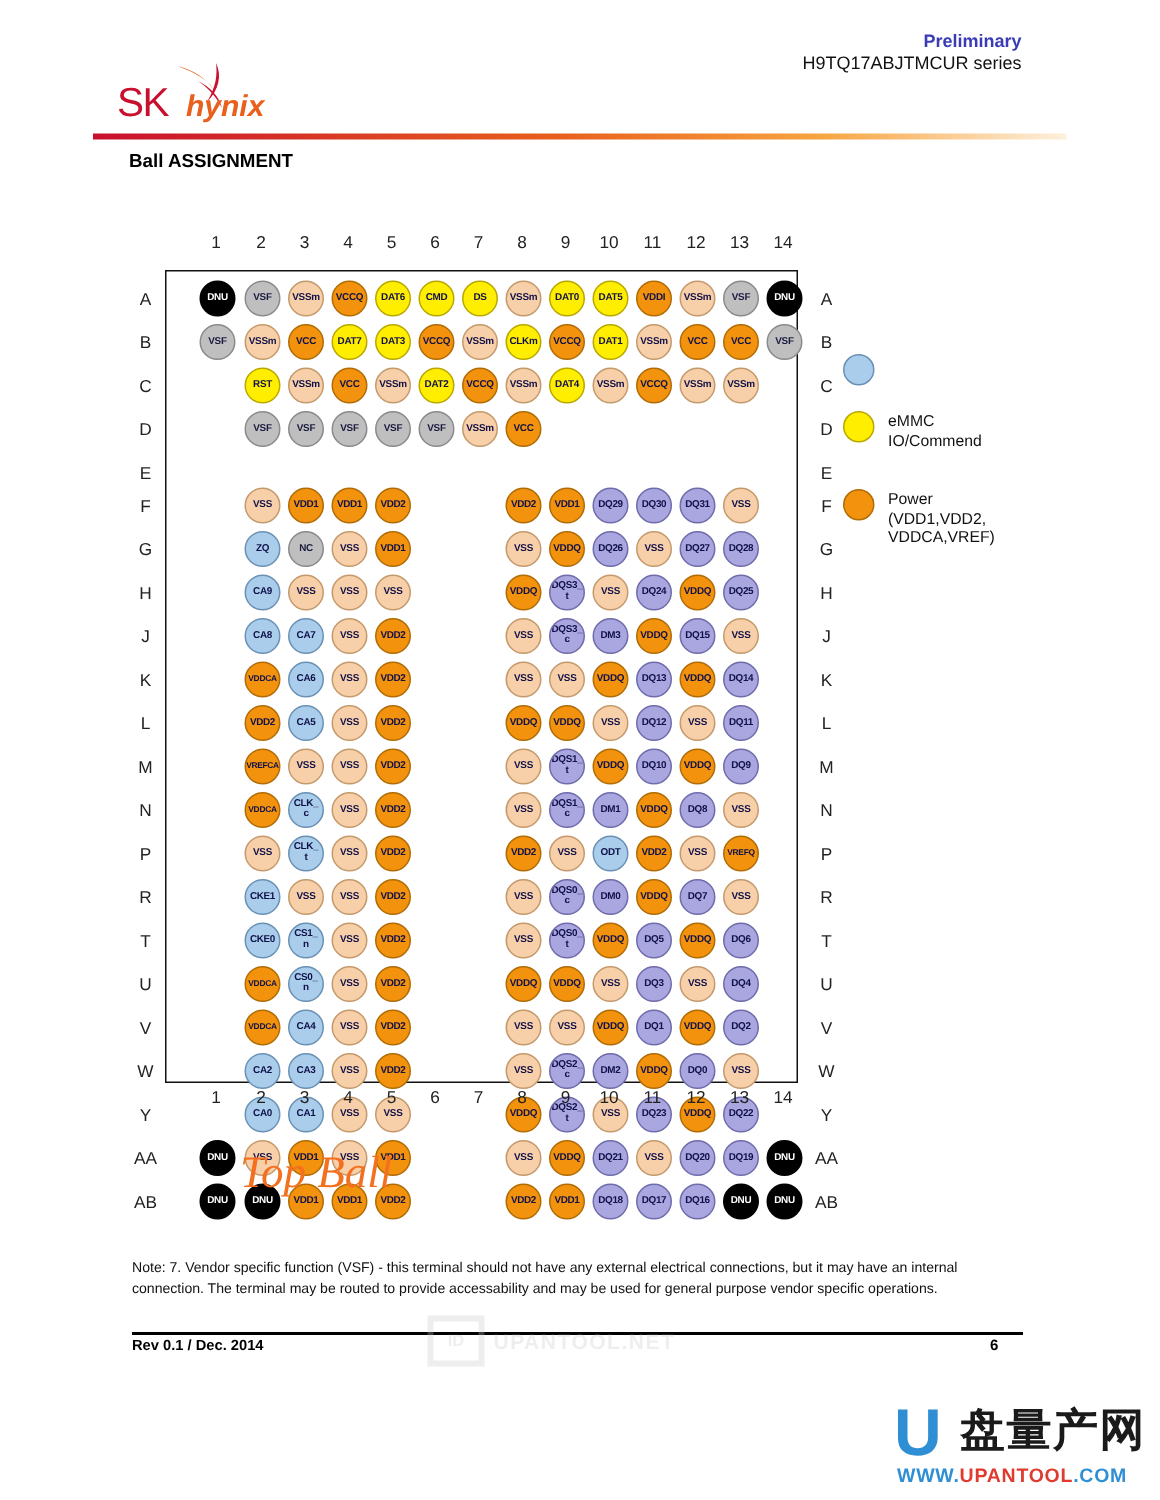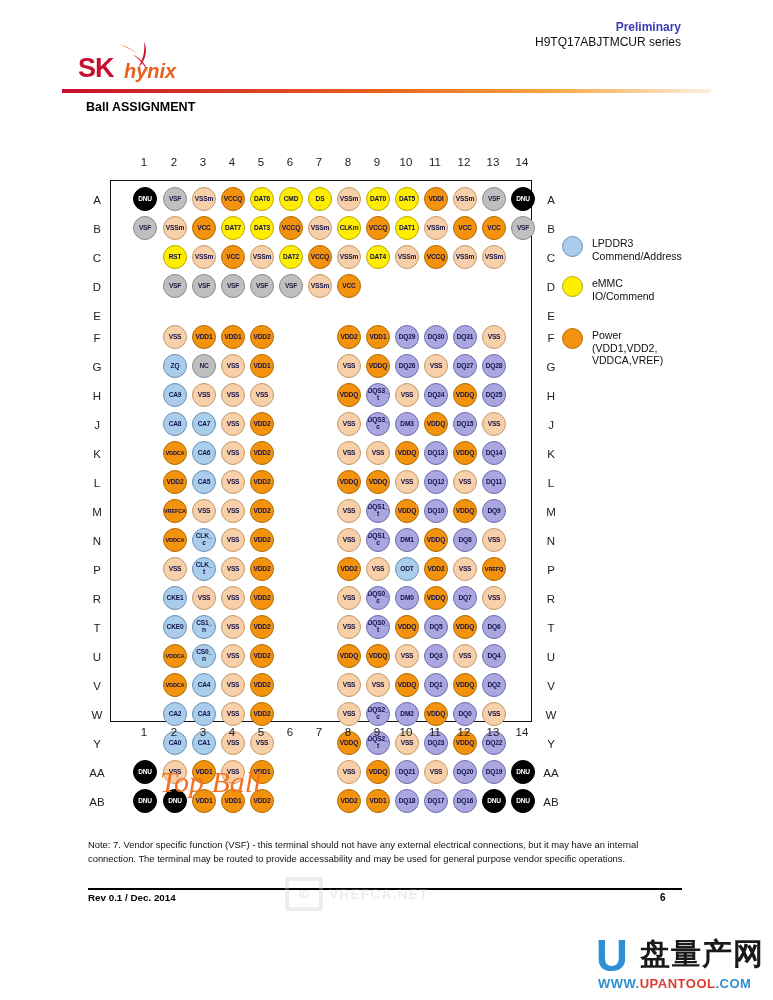--- a/index.html
+++ b/index.html
@@ -13,7 +13,7 @@
   
   .header{position:absolute;left:0;top:0;width:773px;height:98px;}
   .logo{position:absolute;left:78px;top:42px;width:120px;height:44px;}
-  .logo-sk{font-size:27px;font-weight:bold;color:#c8102e;letter-spacing:-1px;
+  .logo-sk{font-size:27px;font-weight:normal;color:#c8102e;letter-spacing:-1px;
            position:absolute;left:0;top:11px;font-family:"Liberation Sans",sans-serif;}
   .logo-hy{font-size:20px;font-weight:bold;color:#e8601c;
            position:absolute;left:46px;top:18px;font-style:italic;

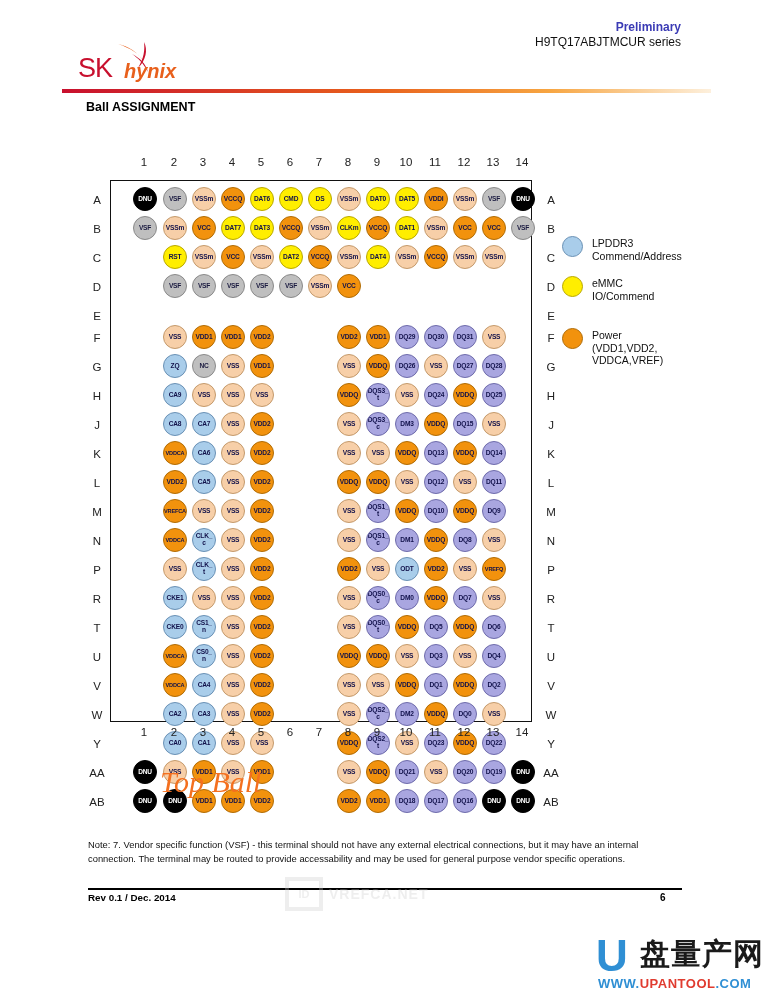--- a/index.html
+++ b/index.html
@@ -891,8 +891,6 @@
   <div class="legend">
       <div class="lg-item">
         <div class="lg-dot cmd"></div>
-        <div class="lg-txt">LPDDR3
-Commend/Address</div>
       </div>
       <div class="lg-item" style="margin-top: 14px;">
         <div class="lg-dot emmc"></div>

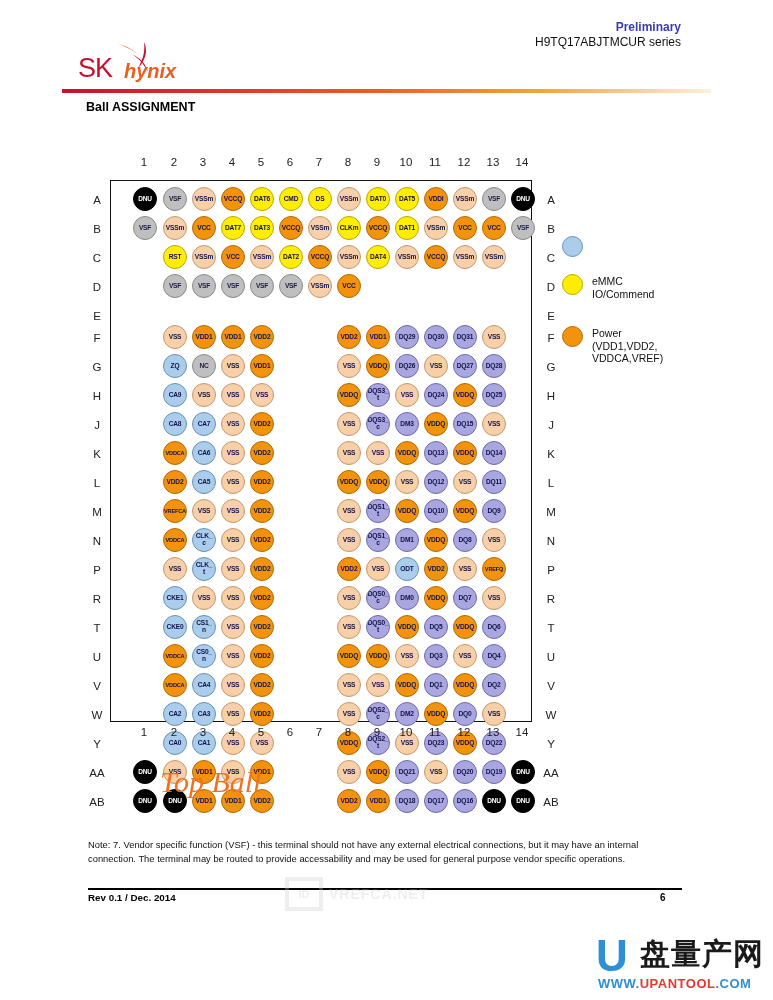--- a/index.html
+++ b/index.html
@@ -915,7 +915,7 @@
 
   <div class="wm-mid">
     <div class="wm-box">ID</div>
-    <div class="wm-txt">VREFCA.NET</div>
+    <div class="wm-txt">UPANTOOL.NET</div>
   </div>
 
   <div class="wm-bl">

